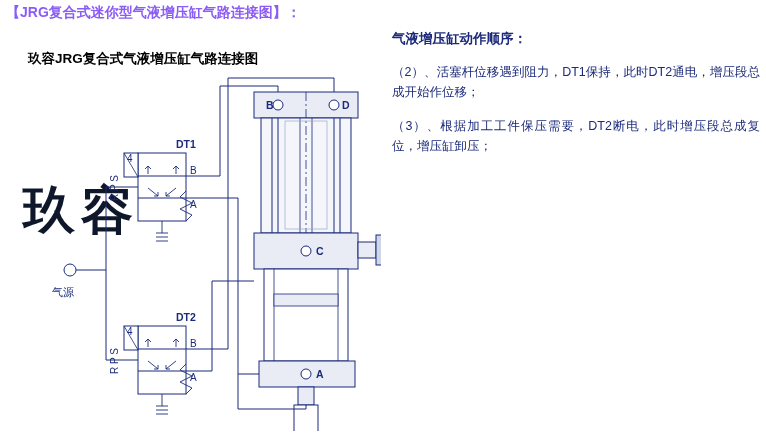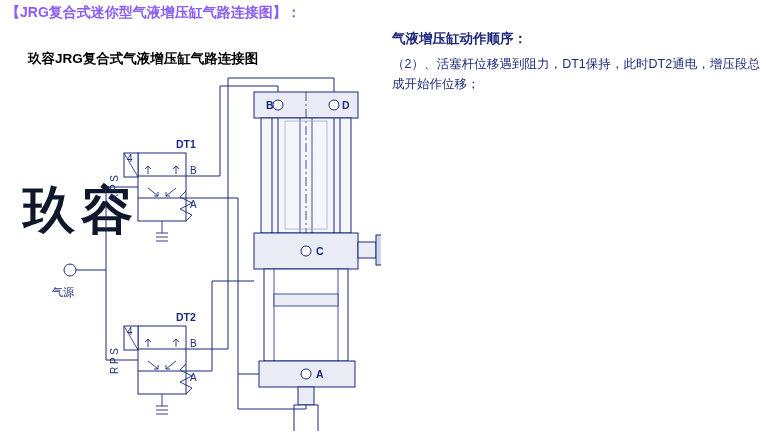--- a/index.html
+++ b/index.html
@@ -37,7 +37,7 @@
     position:absolute;left:392px;top:30px;width:368px;
   }
   .text-panel h3{
-    margin:0 0 6px 0;
+    margin:0 0 14px 0;
     font-size:13.5px;font-weight:bold;color:#1b2a7a;
   }
   .text-panel p{

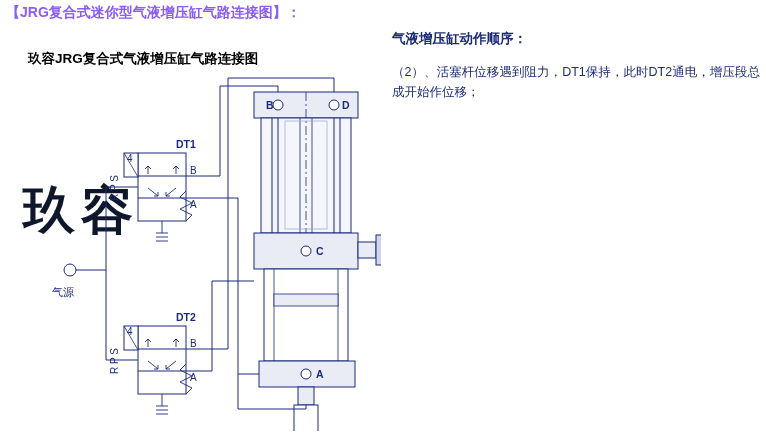--- a/index.html
+++ b/index.html
@@ -181,6 +181,7 @@
 <div class="text-panel">
   <h3>气液增压缸动作顺序：</h3>
   <p>（2）、活塞杆位移遇到阻力，DT1保持，此时DT2通电，增压段总成开始作位移；</p>
+  <p>（3）、根据加工工件保压需要，DT2断电，此时增压段总成复位，增压缸卸压；</p>
 </div>
 
 </body></html>

